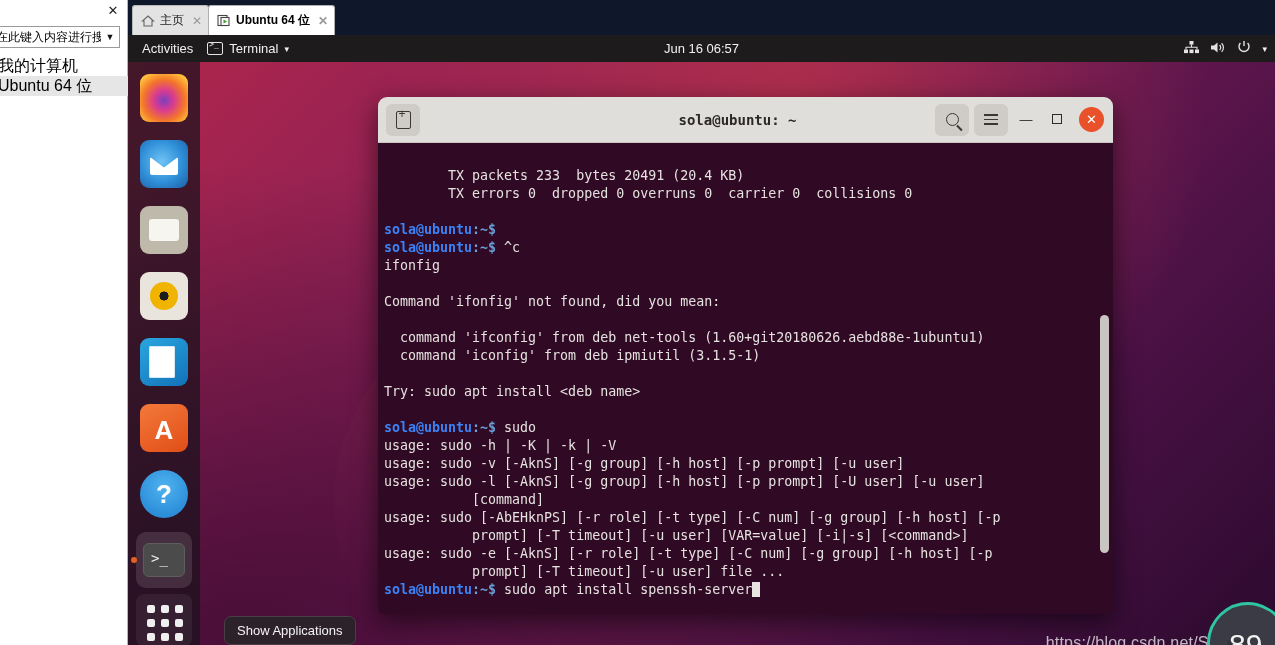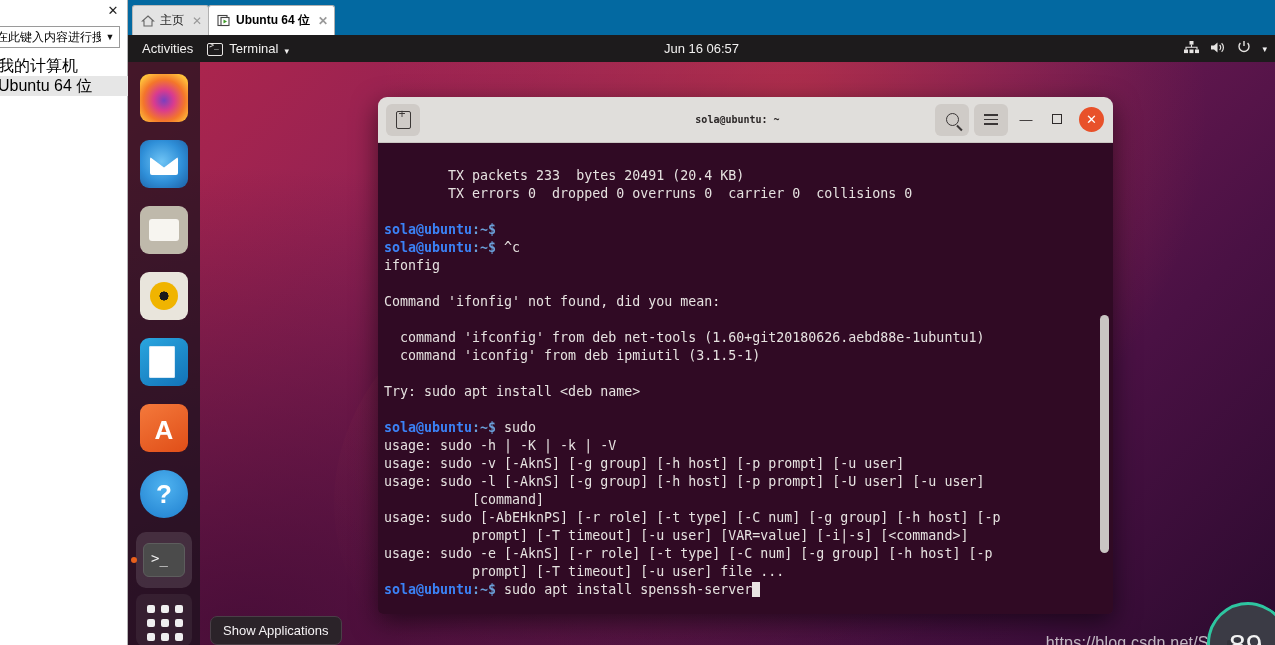--- a/index.html
+++ b/index.html
@@ -50,7 +50,7 @@
   
   .tabstrip {
     position: absolute; left: 128px; top: 0; width: 1147px; height: 35px;
-    background: #0369a1;
+    background: #0f172a;
   }
   .tab {
     position: absolute; top: 5px; height: 30px;

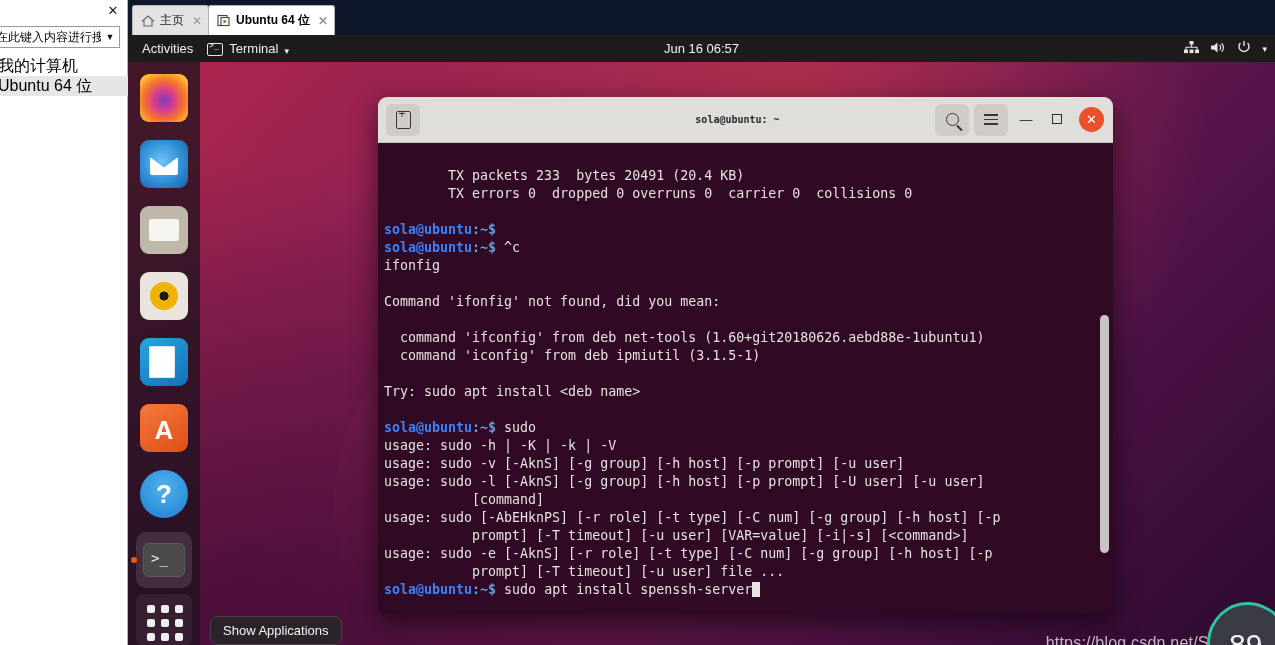--- a/index.html
+++ b/index.html
@@ -94,7 +94,7 @@
     font-size: 13px;
   }
   .topbar .activities { padding: 0 14px 0 14px; }
-  .topbar .appmenu { display: flex; align-items: flex-end; gap: 6px; }
+  .topbar .appmenu { display: flex; align-items: center; gap: 6px; }
   .topbar .clock {
     position: absolute; left: 0; right: 0; text-align: center;
     font-size: 13px; pointer-events: none;

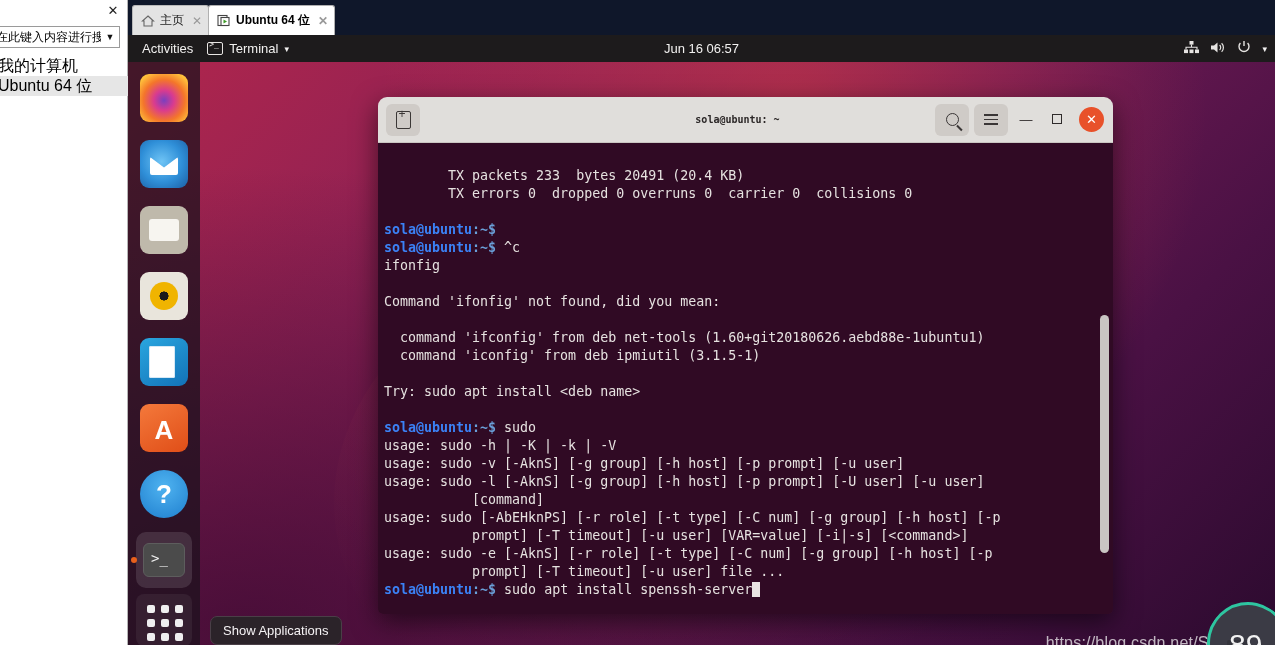--- a/index.html
+++ b/index.html
@@ -257,7 +257,7 @@
   }
   .term-title {
     position: absolute; left: 0; right: 16px; text-align: center;
-    font-size: 10px; font-weight: bold; color: #2c2828;
+    font-size: 14px; font-weight: bold; color: #2c2828;
     font-family: "DejaVu Sans Mono", monospace;
     pointer-events: none;
   }

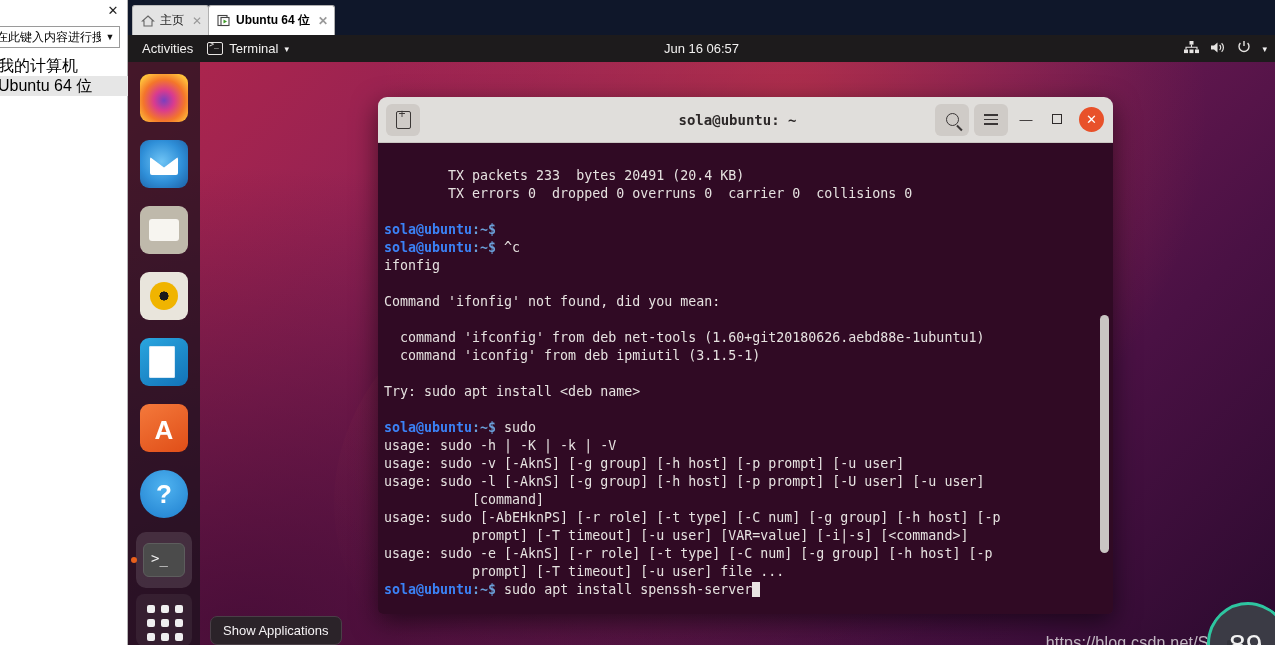--- a/index.html
+++ b/index.html
@@ -193,7 +193,7 @@
   .apps-grid i { width: 8px; height: 8px; border-radius: 2px; background: #efefef; display:block; }
 
   .show-apps-tip {
-    position: absolute; left: 82px; bottom: 13px;
+    position: absolute; left: 96px; bottom: 13px;
     background: #2b2329; color: #f5f2f4; border: 1px solid #4a3f47;
     border-radius: 7px; padding: 6px 12px; font-size: 13px;
   }

